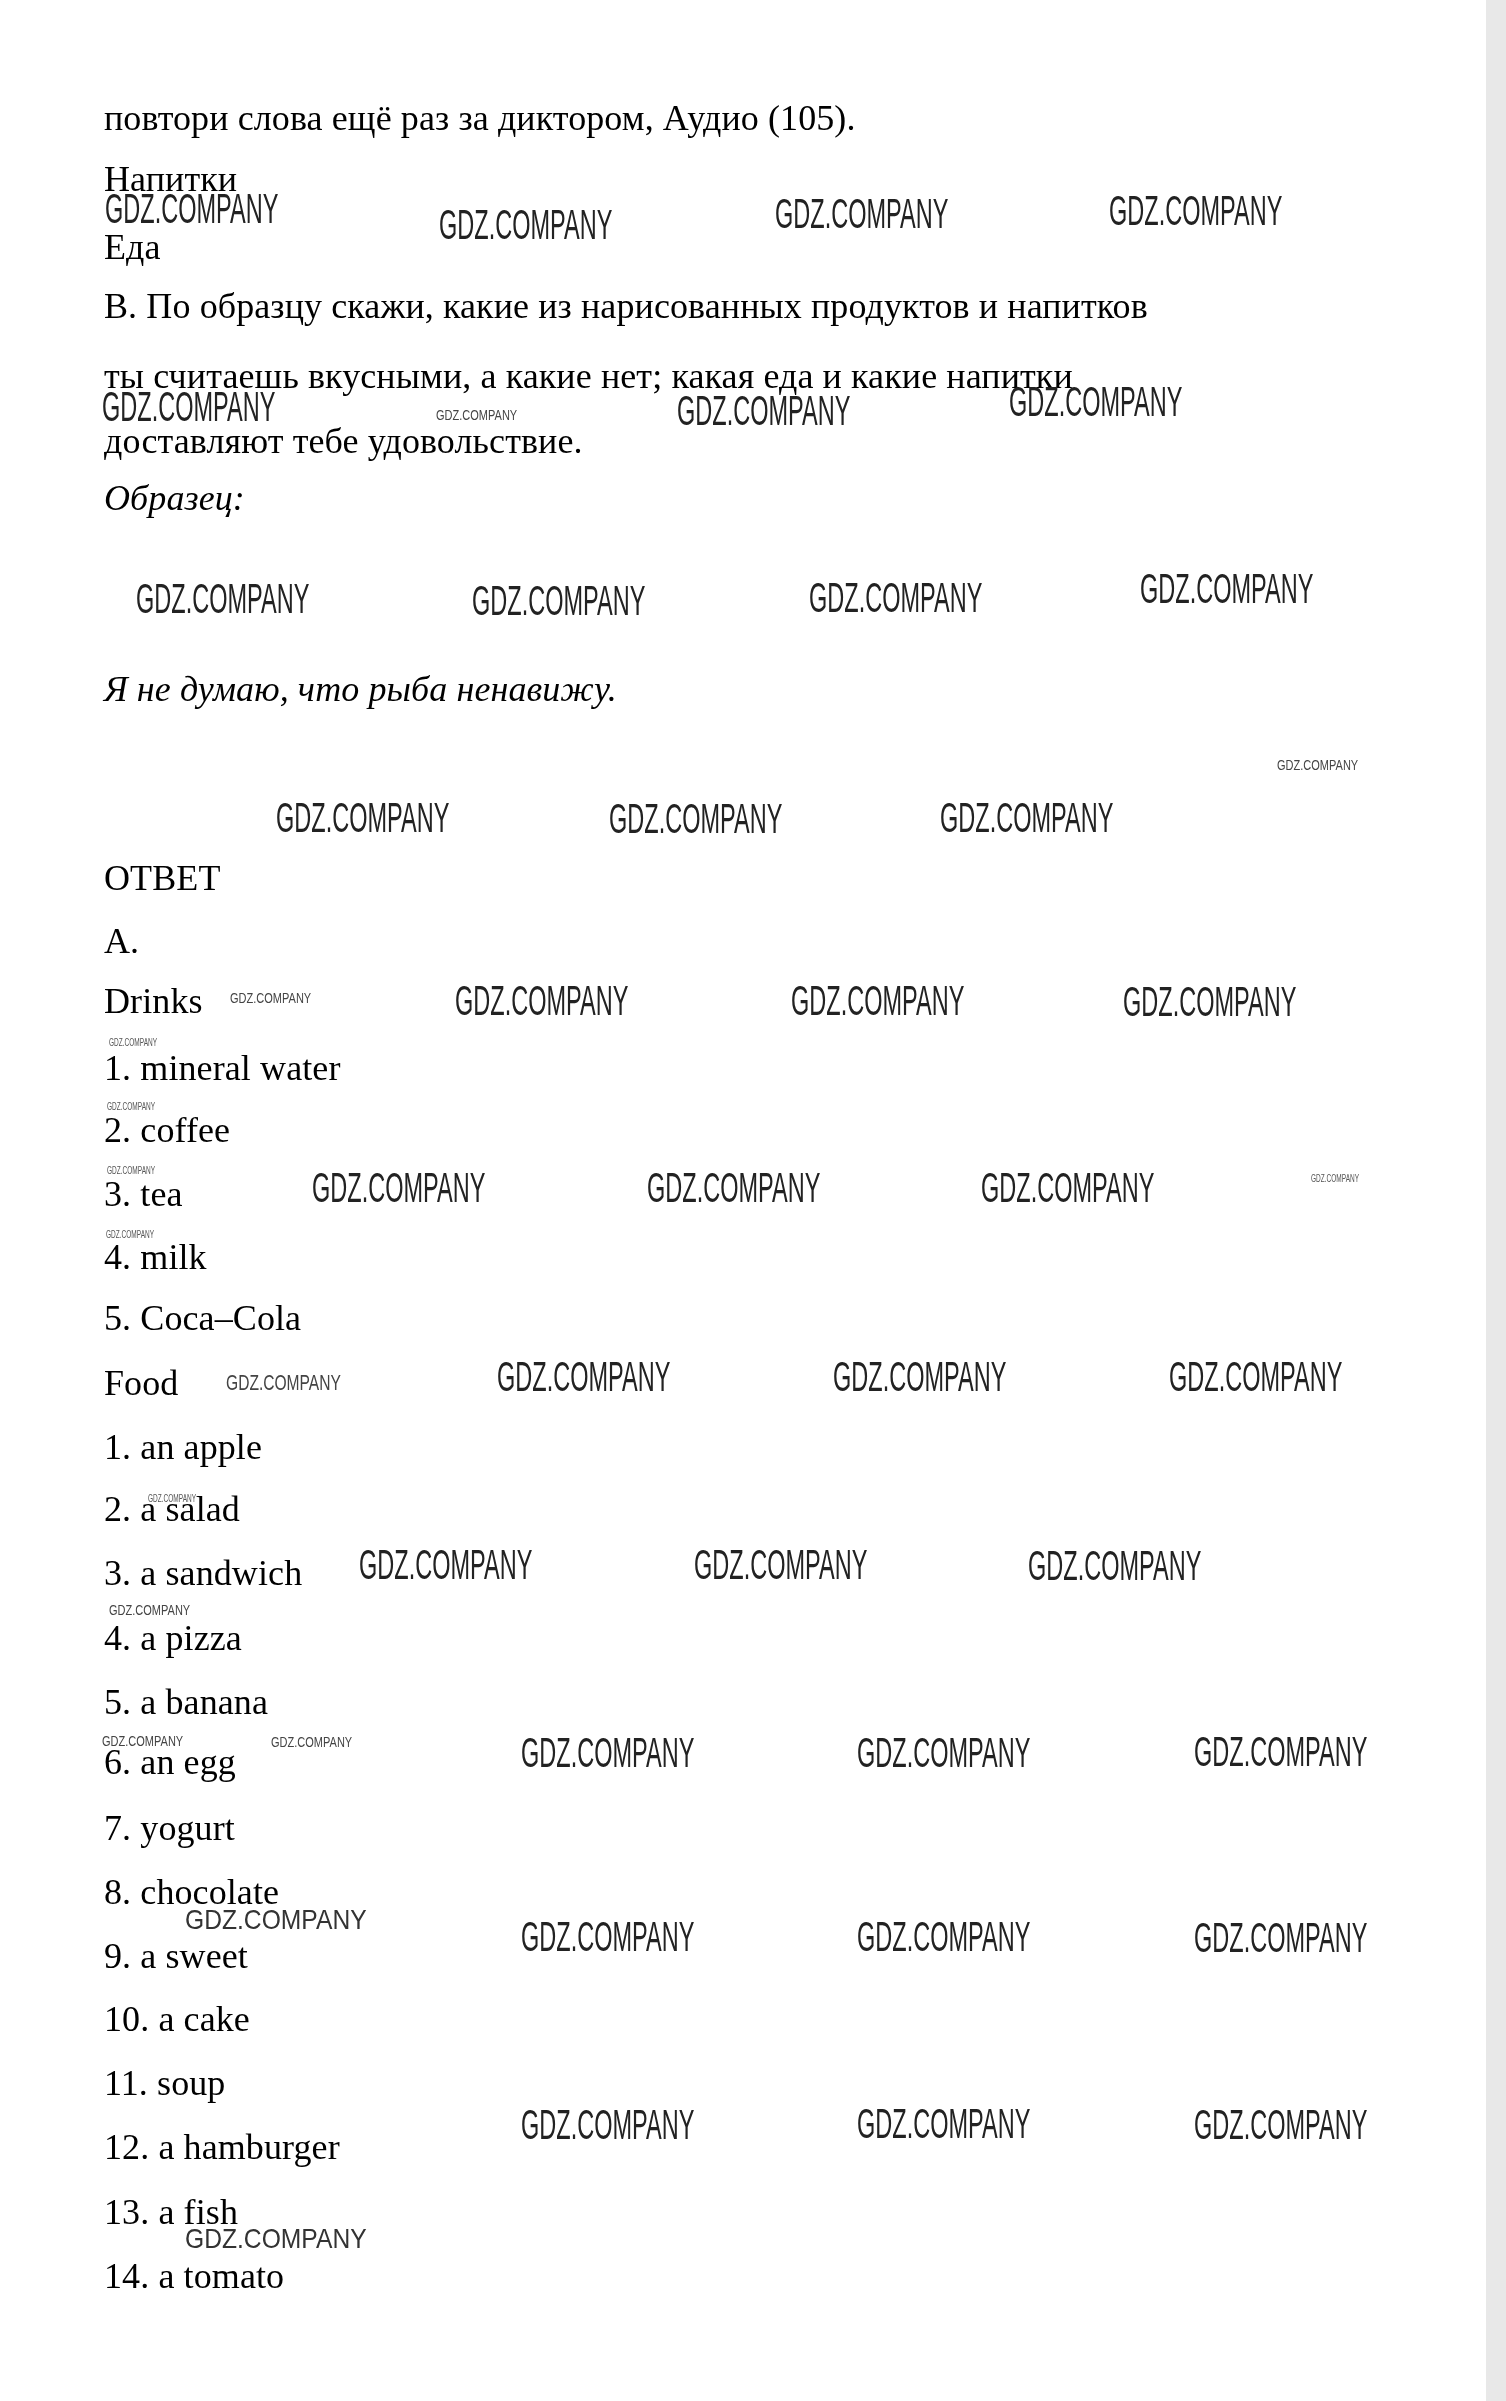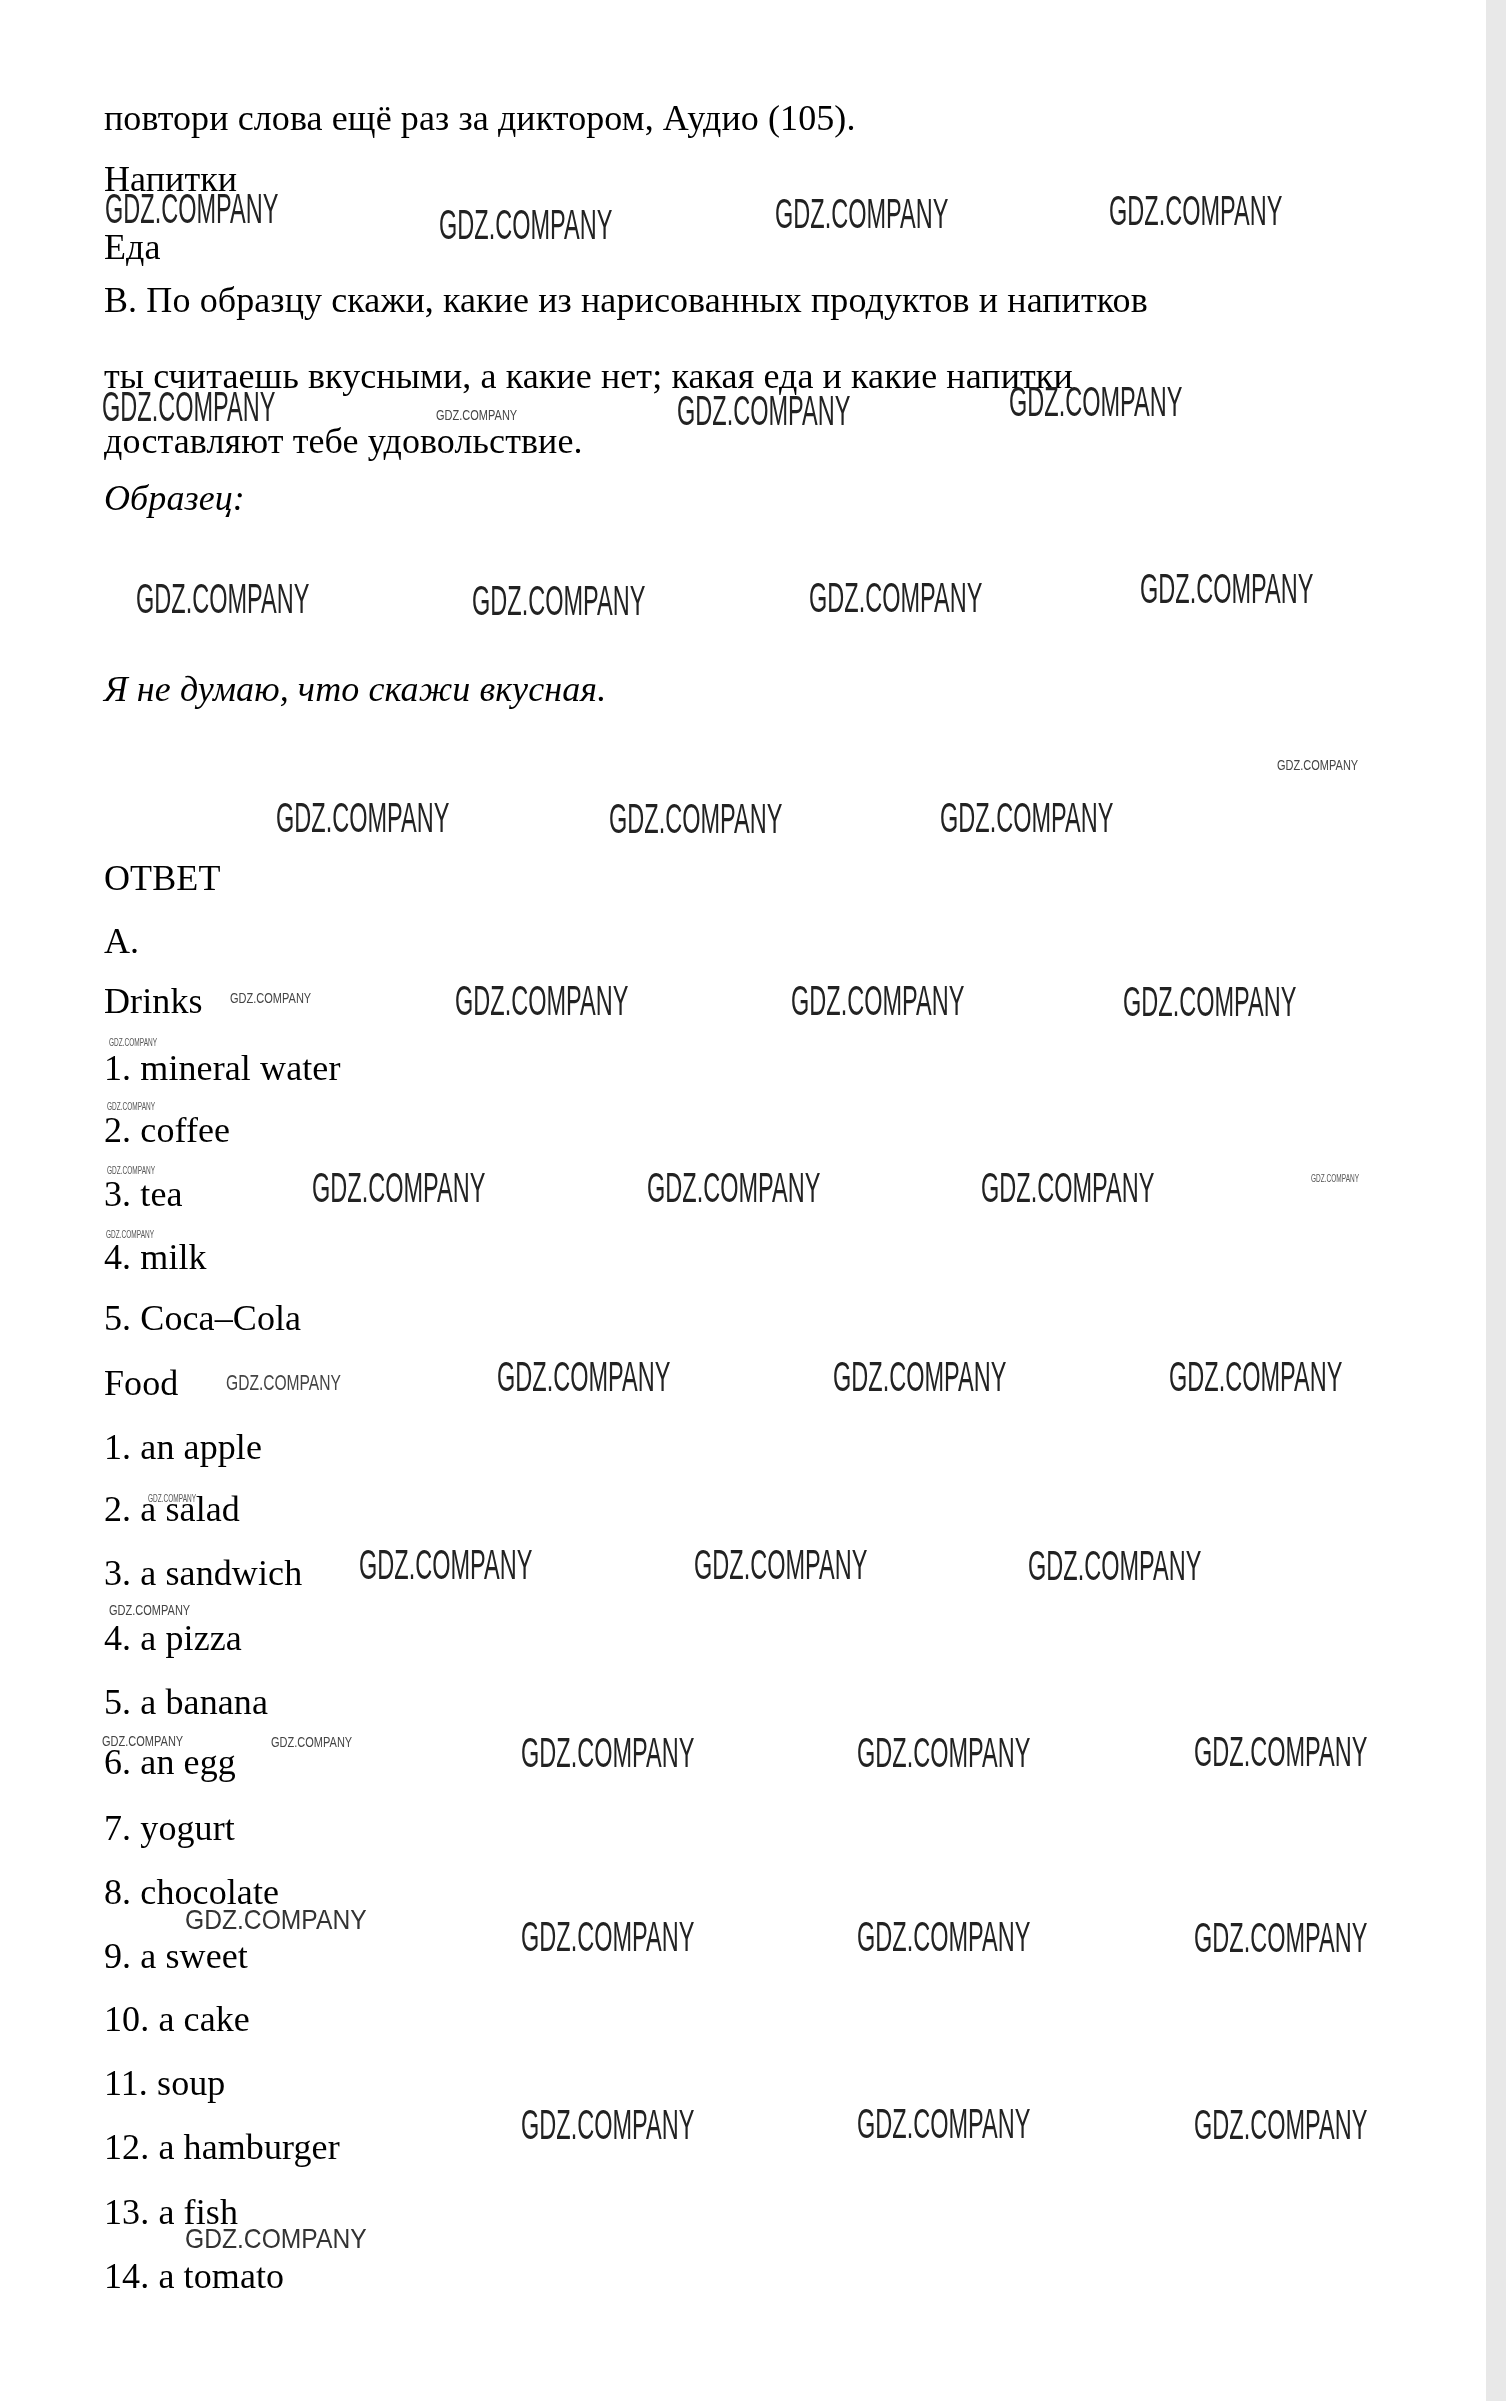--- a/index.html
+++ b/index.html
@@ -47,7 +47,7 @@
   <div class="ln b" style="top:159px">Напитки</div>
   <div class="ln b" style="top:227px">Еда</div>
 
-  <div class="ln" style="top:280px"><span class="b">В.</span> <span>По образцу скажи, какие из нарисованных продуктов и напитков</span></div>
+  <div class="ln" style="top:286px"><span class="b">В.</span> <span>По образцу скажи, какие из нарисованных продуктов и напитков</span></div>
   <div class="ln" style="top:356px">ты считаешь вкусными, а какие нет; какая еда и какие напитки</div>
   <div class="ln" style="top:421px">доставляют тебе удовольствие.</div>
 

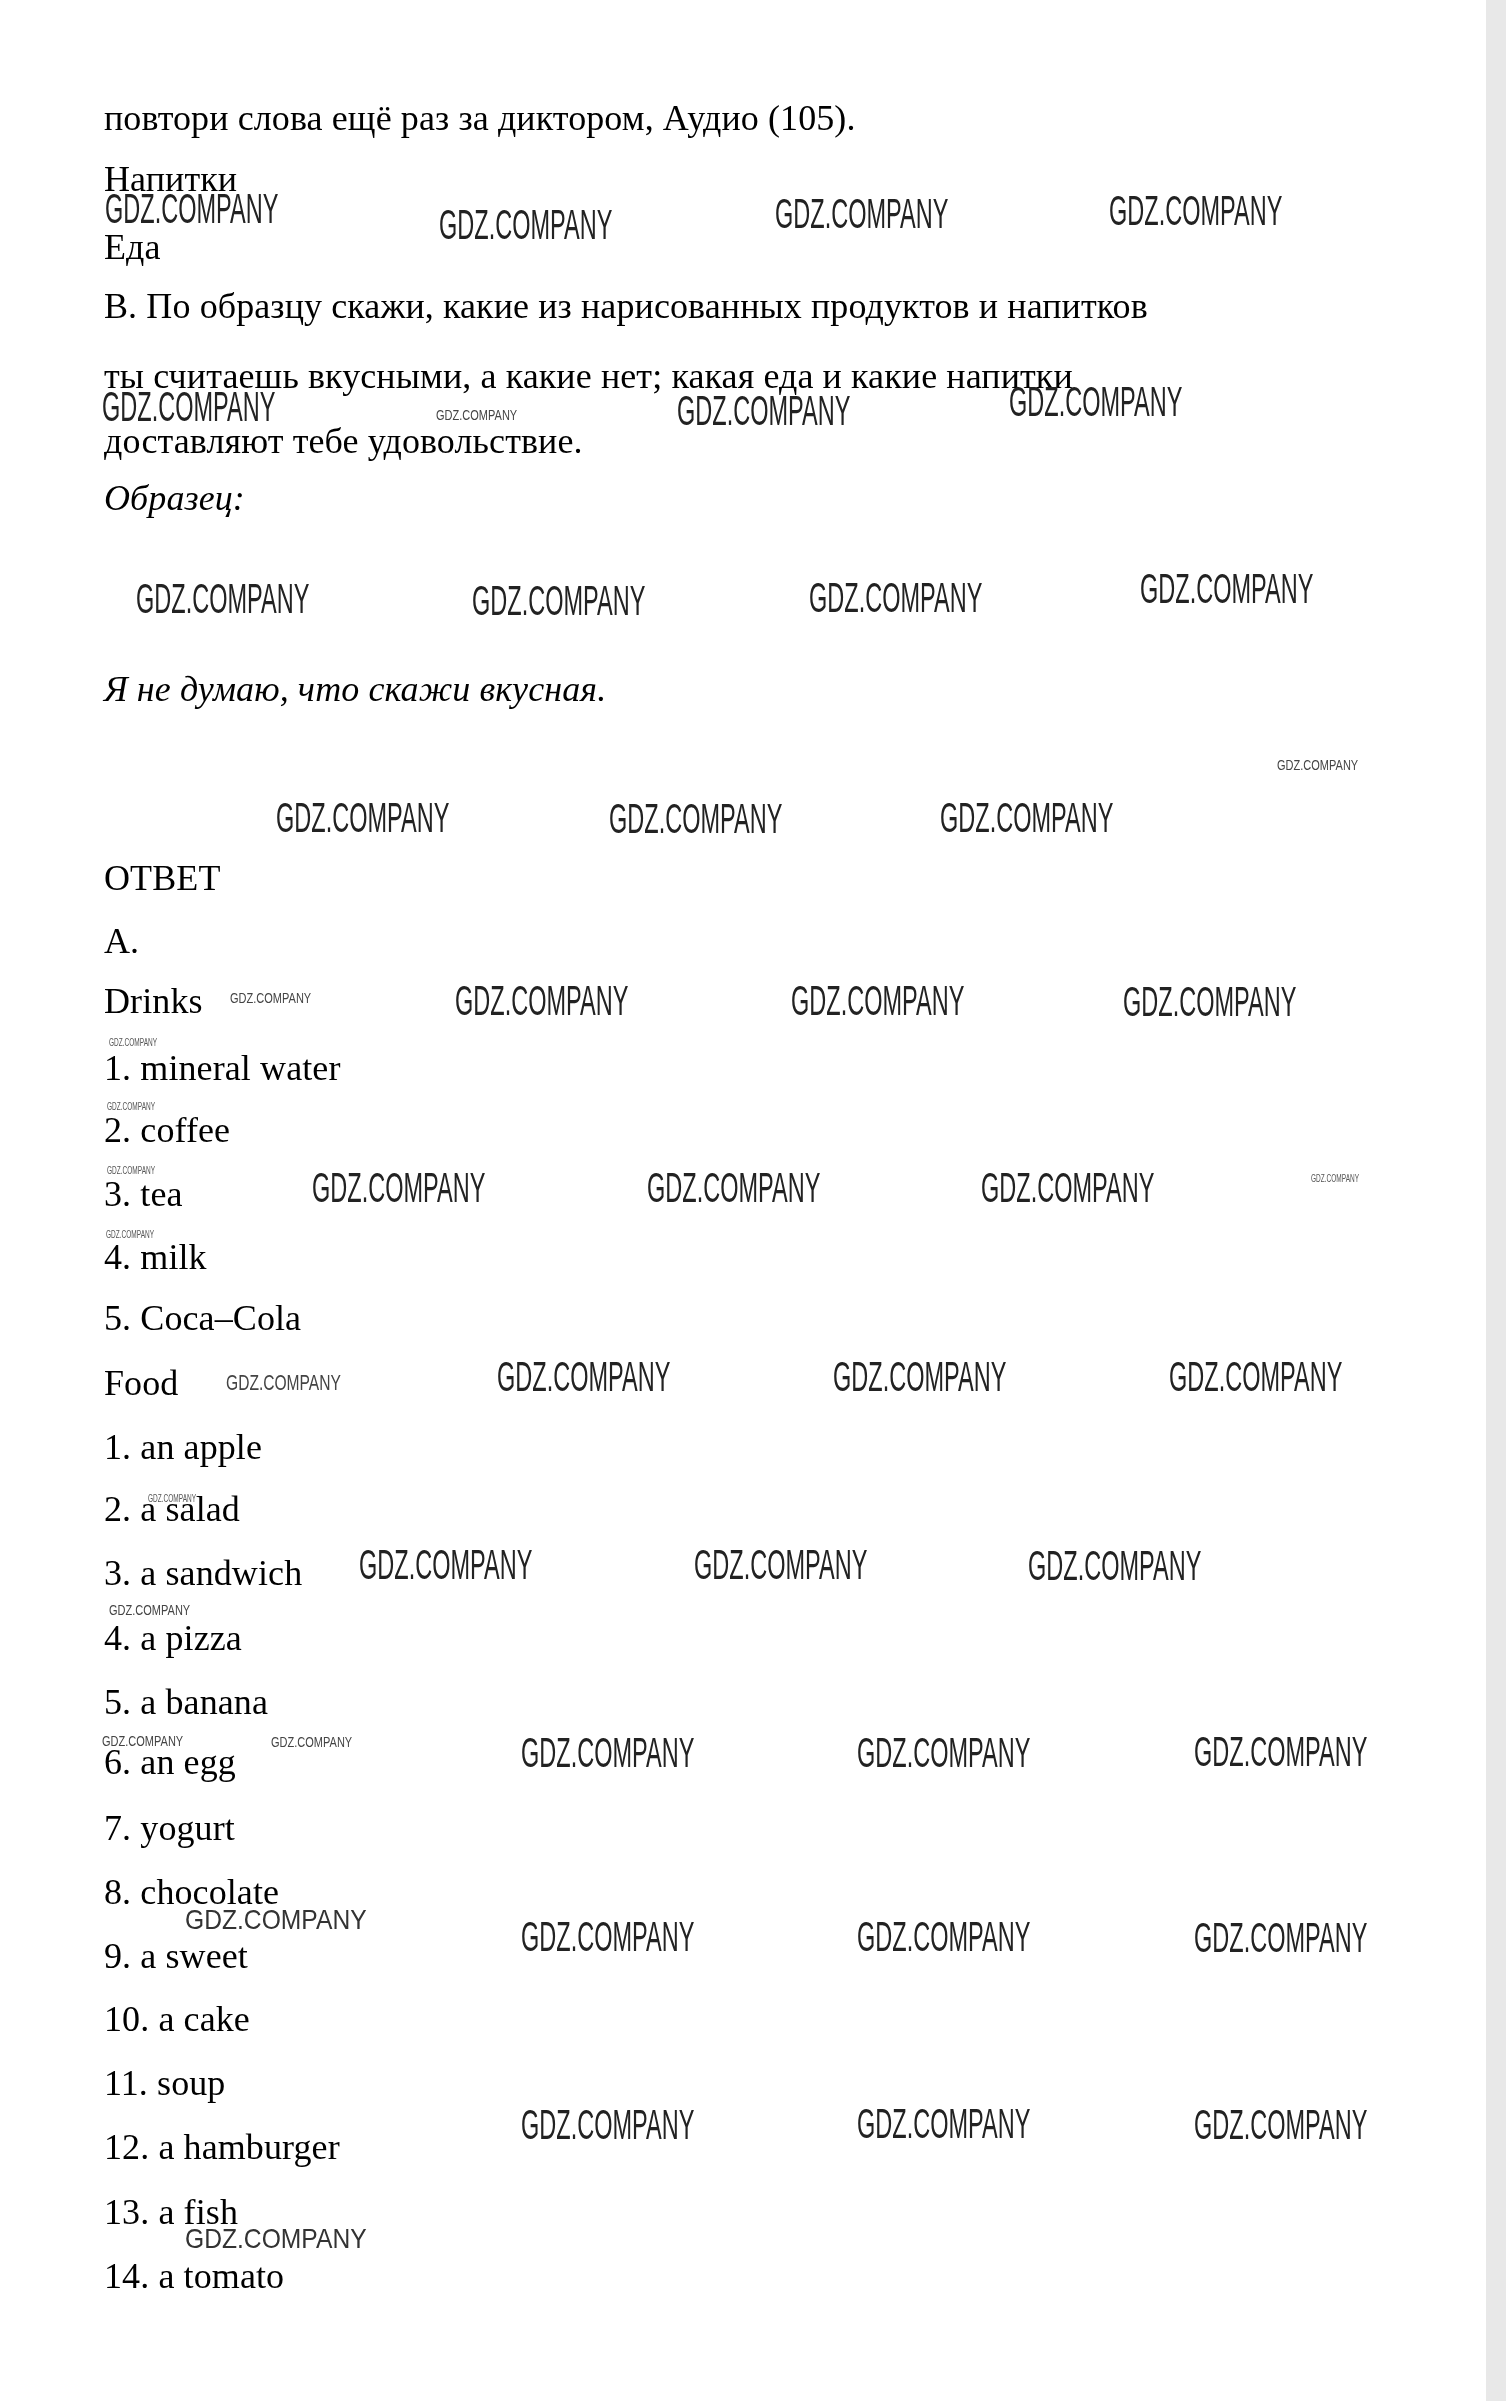--- a/index.html
+++ b/index.html
@@ -52,7 +52,7 @@
   <div class="ln" style="top:421px">доставляют тебе удовольствие.</div>
 
   <div class="ln it" style="top:478px">Образец:</div>
-  <div class="ln it" style="top:669px">Я не думаю, что скажи вкусная.</div>
+  <div class="ln it" style="top:669px">Я не думаю, что рыба ненавижу.</div>
 
   <div class="ln b" style="top:858px">ОТВЕТ</div>
   <div class="ln b" style="top:921px">A.</div>

